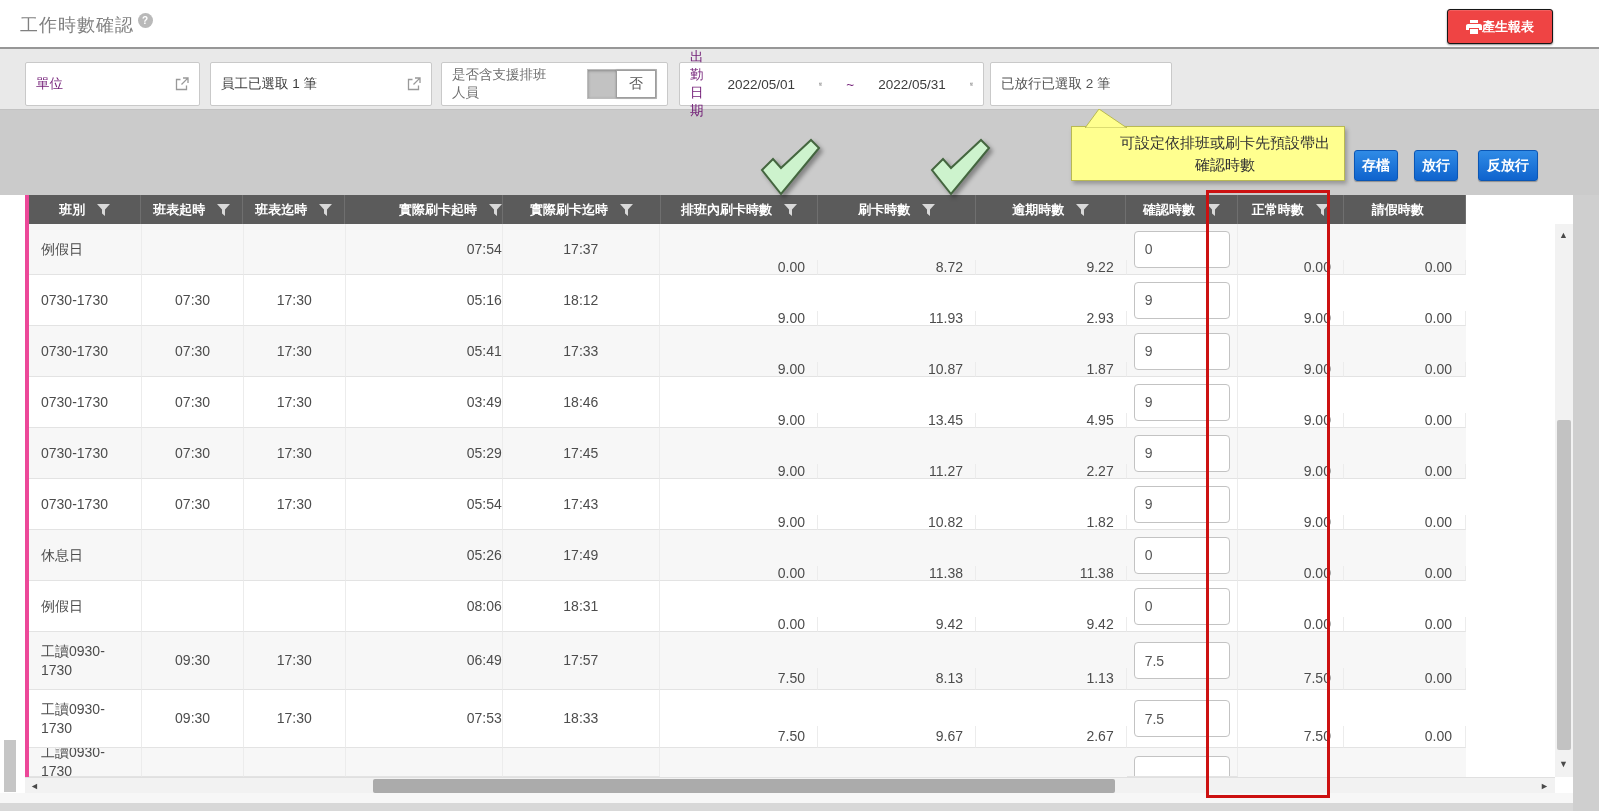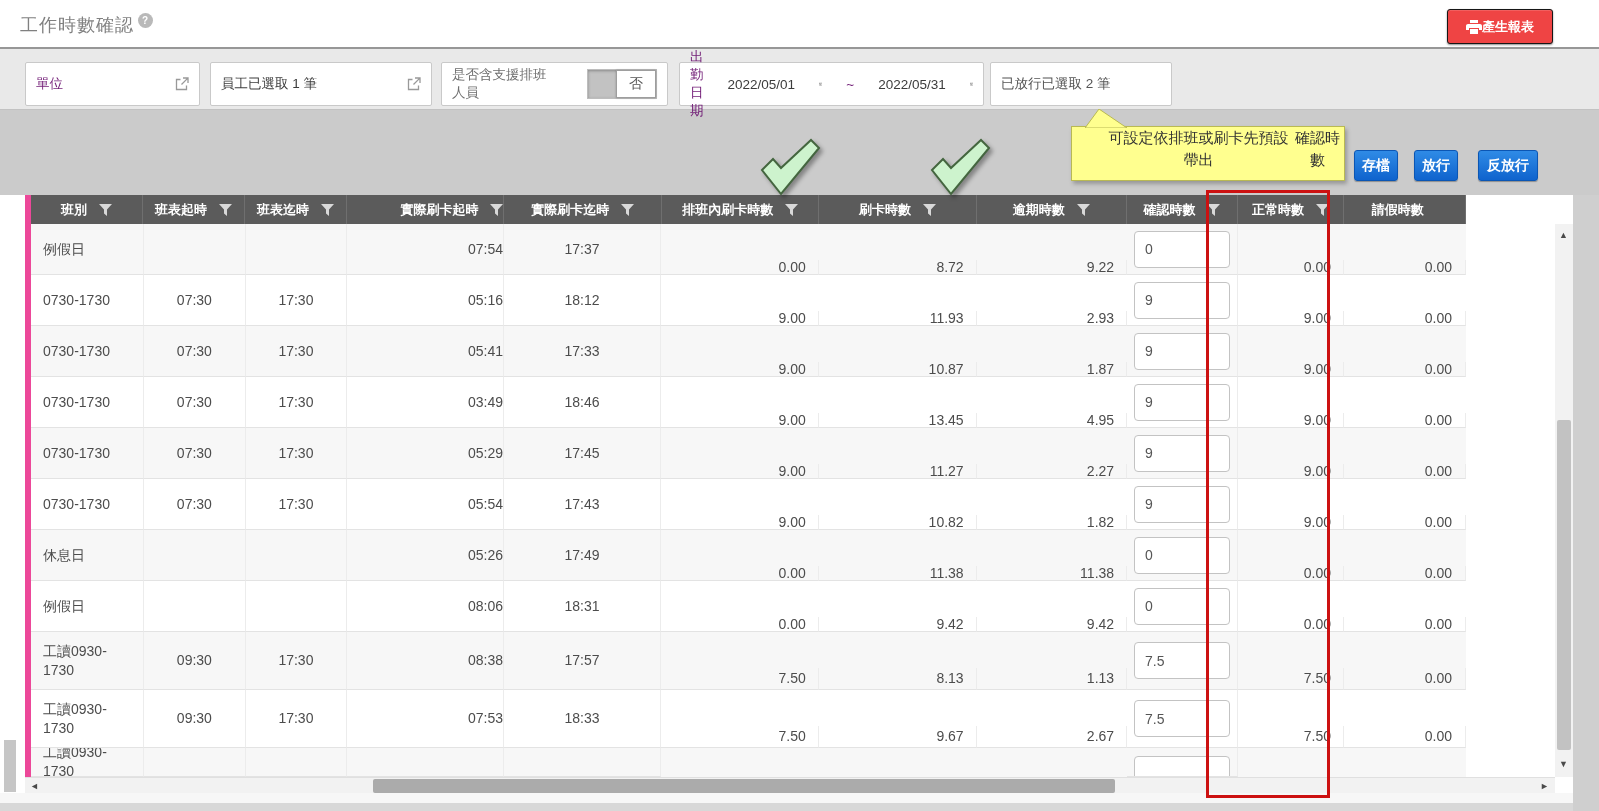--- a/index.html
+++ b/index.html
@@ -41,7 +41,7 @@
   
   #tooltip { position:absolute; left:1071px; top:126px; width:274px; height:55px; background:#ffff8f;
     border:1px solid #b9b952; box-shadow:2px 3px 4px rgba(0,0,0,.25); z-index:20;
-    display:flex; flex-direction:row; justify-content:center; text-align:center; font-size:15px; color:#333; line-height:1.45;padding-left:34px; }
+    display:flex; flex-direction:column; justify-content:center; text-align:center; font-size:15px; color:#333; line-height:1.45;padding-left:34px; }
   #tooltip-tail { position:absolute; left:1085px; top:109px; z-index:21; }
   .blue-btn { position:absolute; top:150px; height:31px; border:1px solid #0b56b4; border-radius:3px;
     background:linear-gradient(#2f8be6,#0f63cd); color:#fff; font-size:14px; font-weight:bold;

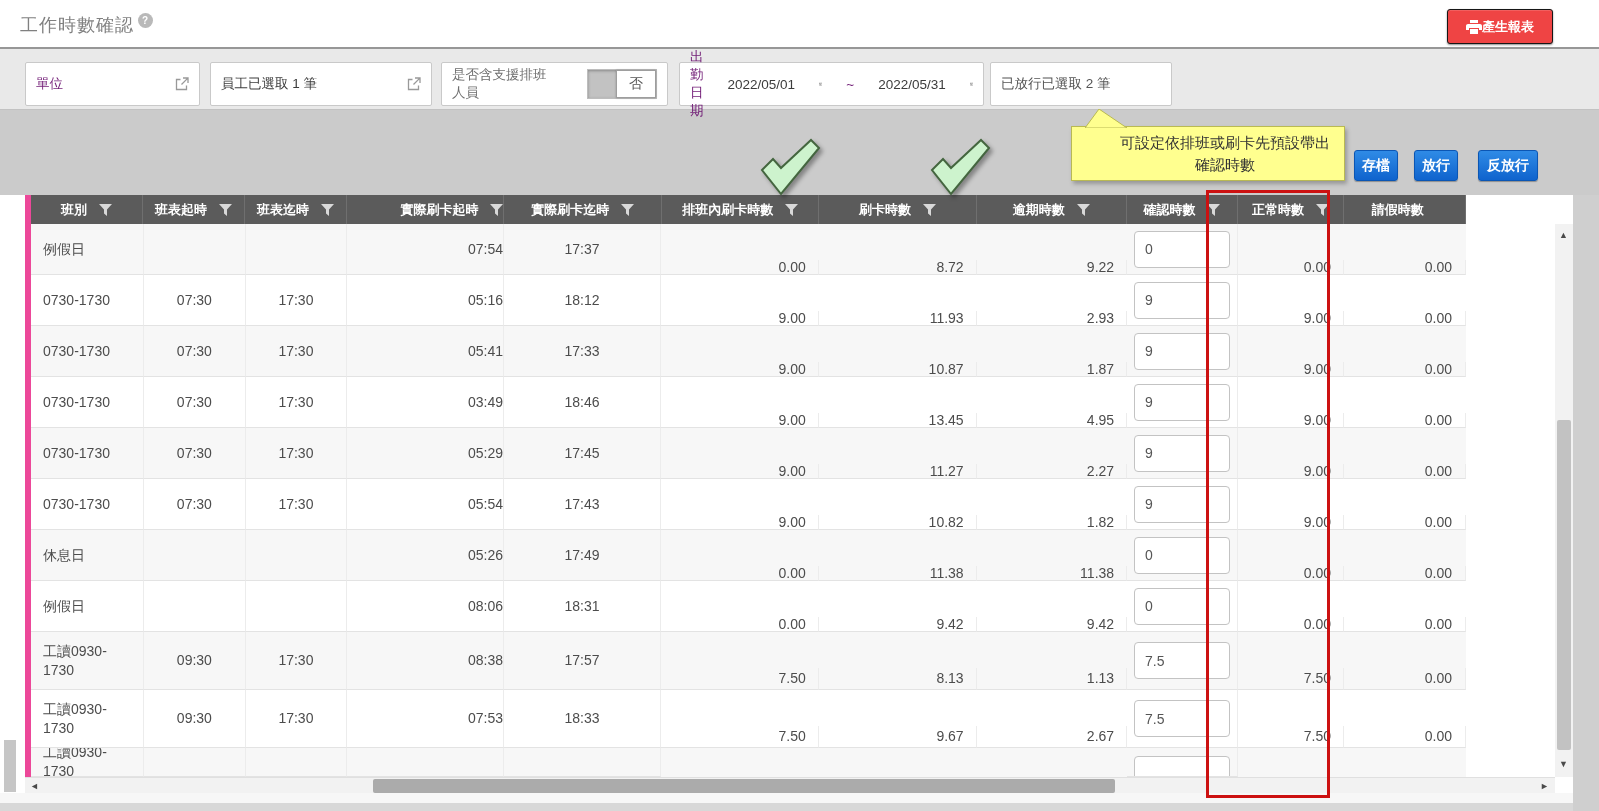--- a/index.html
+++ b/index.html
@@ -53,7 +53,7 @@
   #check-1 { left:752px; top:136px; }
   #check-2 { left:922px; top:136px; }
   
-  #table { position:absolute; left:25px; top:195px; width:1441px; background:#6d28d9; border-left:6px solid #ec4899; }
+  #table { position:absolute; left:25px; top:195px; width:1441px; background:#6d28d9; border-left:4px solid #ec4899; }
   .thead { display:flex; height:29px; background:#5b5b5b; }
   .th { color:#fff; font-size:13px; font-weight:bold; display:flex; align-items:center; justify-content:center;
     gap:12px; border-right:1px solid #6f6f6f; }

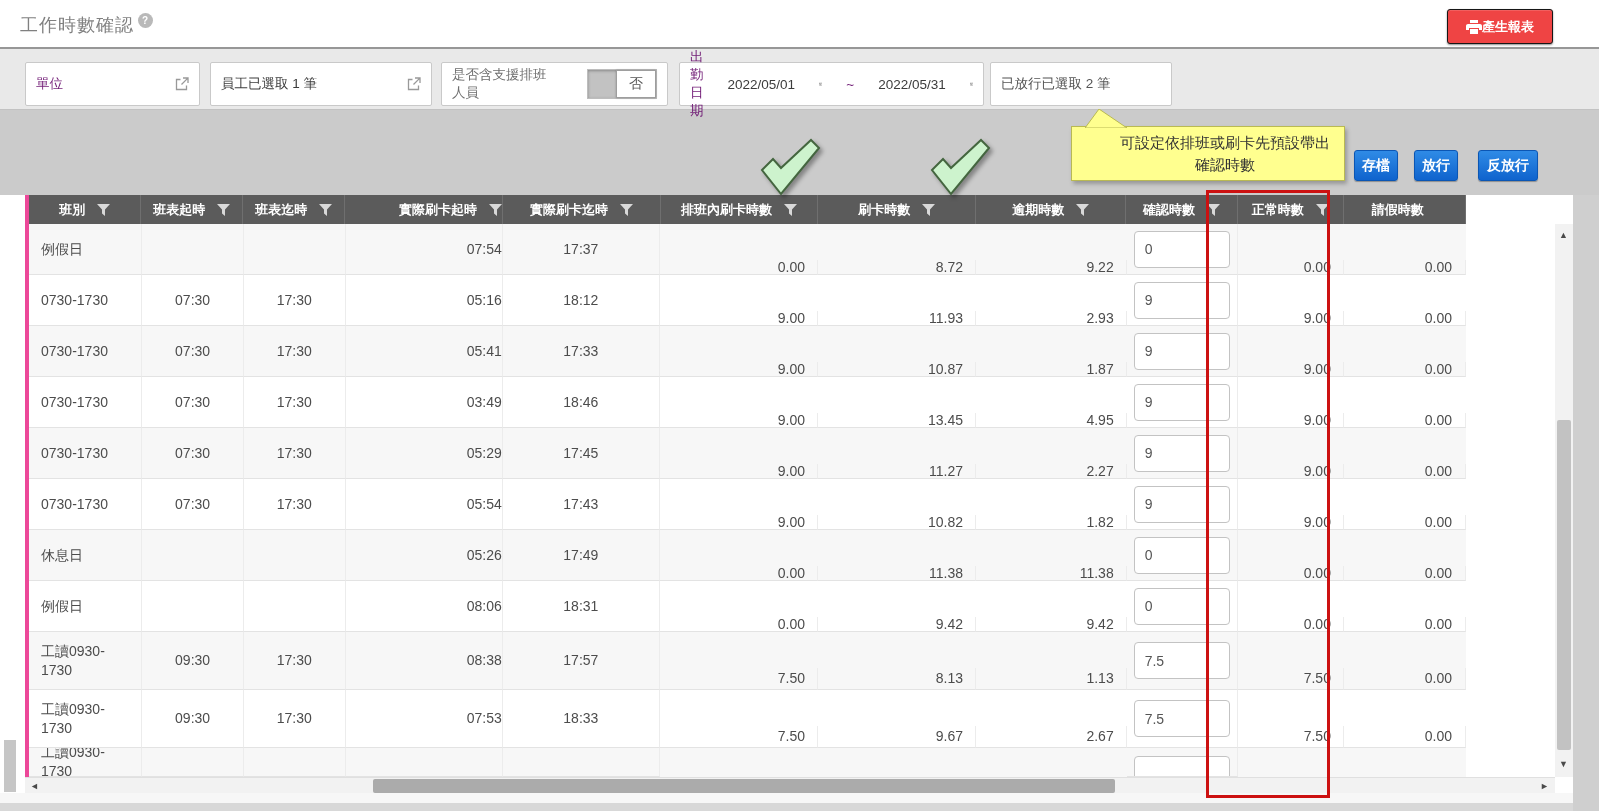--- a/index.html
+++ b/index.html
@@ -356,7 +356,7 @@
     <div class="td al w0">工讀0930-1730</div>
     <div class="td ac w1">09:30</div>
     <div class="td ac w2">17:30</div>
-    <div class="td ac w3">08:38</div>
+    <div class="td ac w3">06:49</div>
     <div class="td ac w4">17:57</div>
     <div class="td ar w5">7.50</div>
     <div class="td ar w6">8.13</div>

